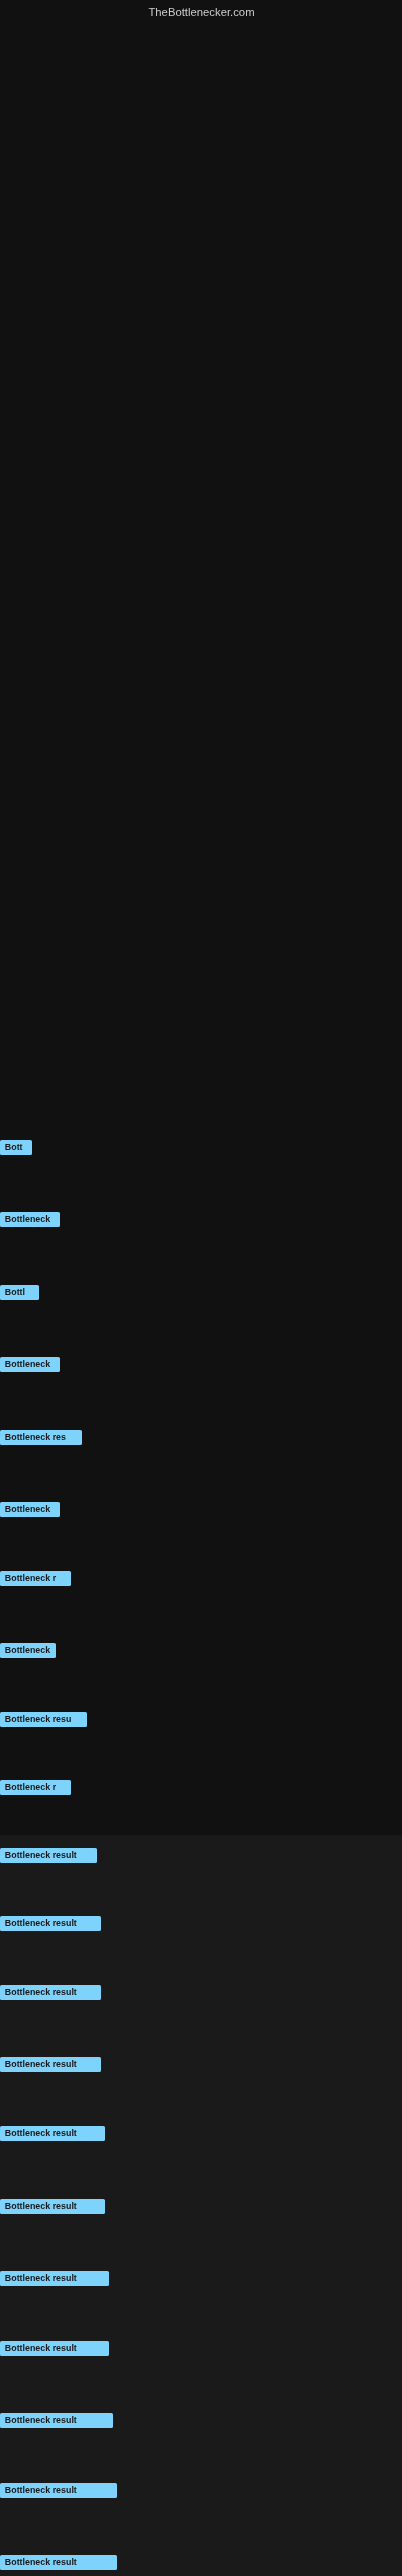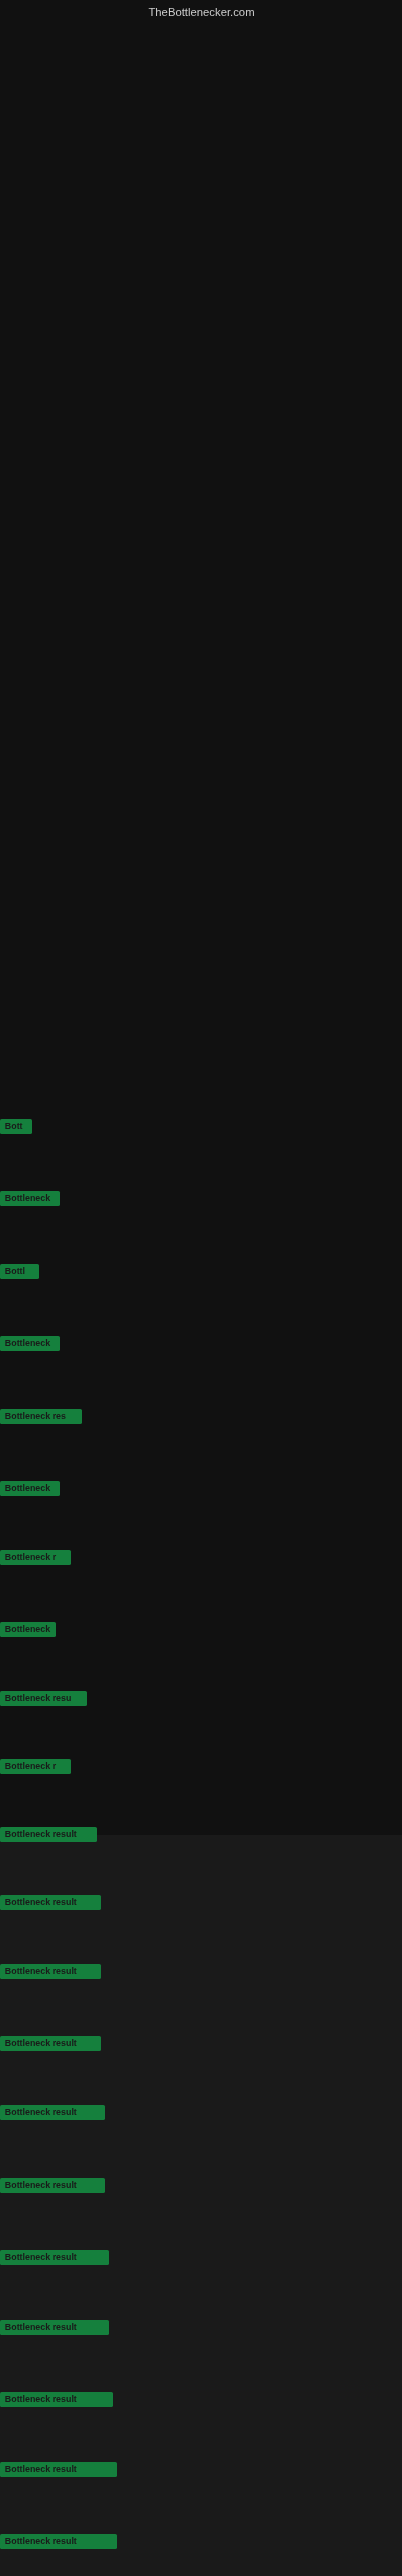--- a/index.html
+++ b/index.html
@@ -40,7 +40,7 @@
     .bottleneck-label {
       position: absolute;
       left: 0;
-      background-color: #15803d;
+      background-color: #7dd3fc;
       color: #1a1a1a;
       font-size: 8.9px;
       font-weight: bold;
@@ -48,6 +48,7 @@
       border-radius: 1.6px;
       white-space: nowrap;
       display: inline-block;
+      margin-top: 21px;
     }
 
     .page-content {

